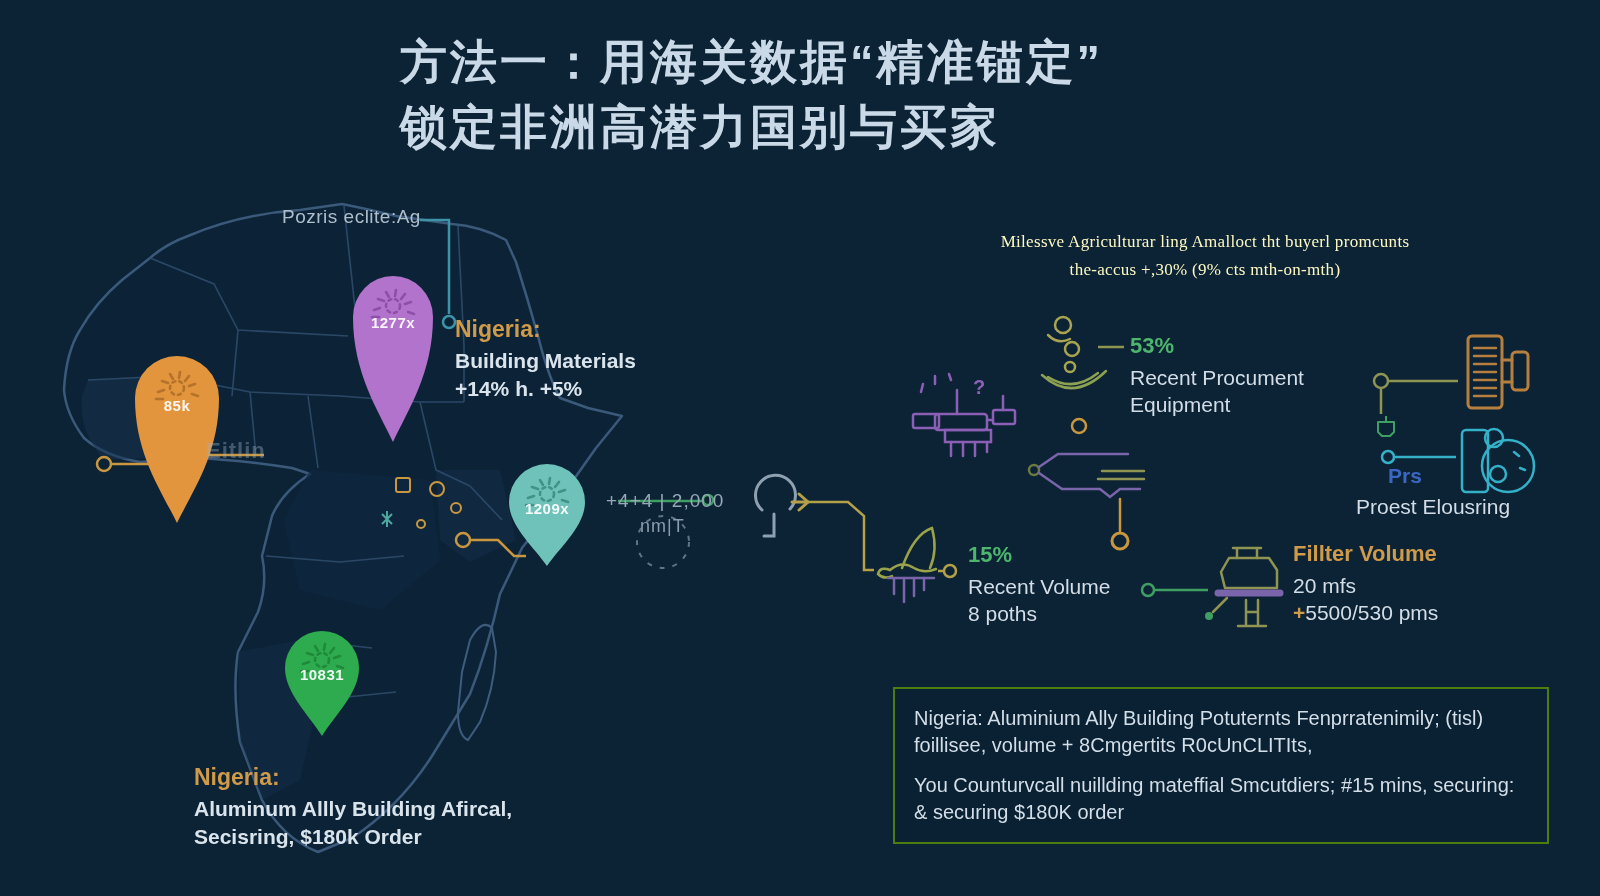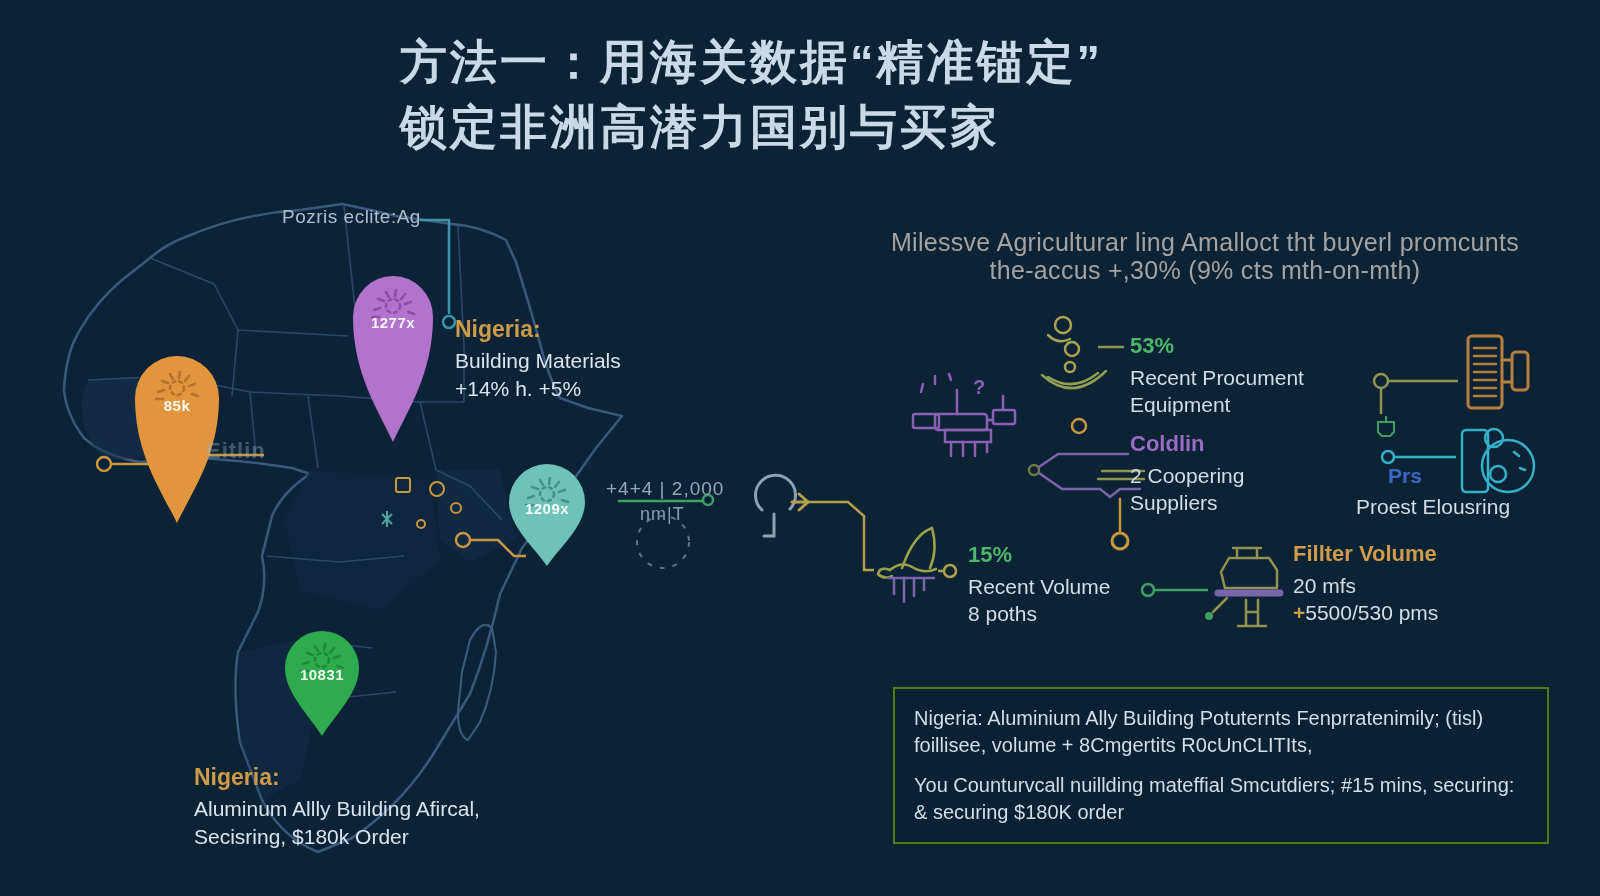--- a/index.html
+++ b/index.html
@@ -22,8 +22,8 @@
   .nigeria-north{left:455px;top:316px;}
   .nigeria-south{left:194px;top:764px;}
 
-  .right-header{left:850px;top:228px;width:710px;text-align:center;color:#a3a3a3;
-    font-size:25px;line-height:28px;letter-spacing:.3px;}
+  .right-header{left:850px;top:228px;width:710px;text-align:center;color:#fef9c3;
+    font-size:17px;line-height:28px;letter-spacing:.3px;font-family:Liberation Serif, serif;}
 
   .stat .s-value{font-size:22px;font-weight:bold;margin-bottom:5px;}
   .stat .s-line{font-size:21px;color:#d2dde7;line-height:27px;}

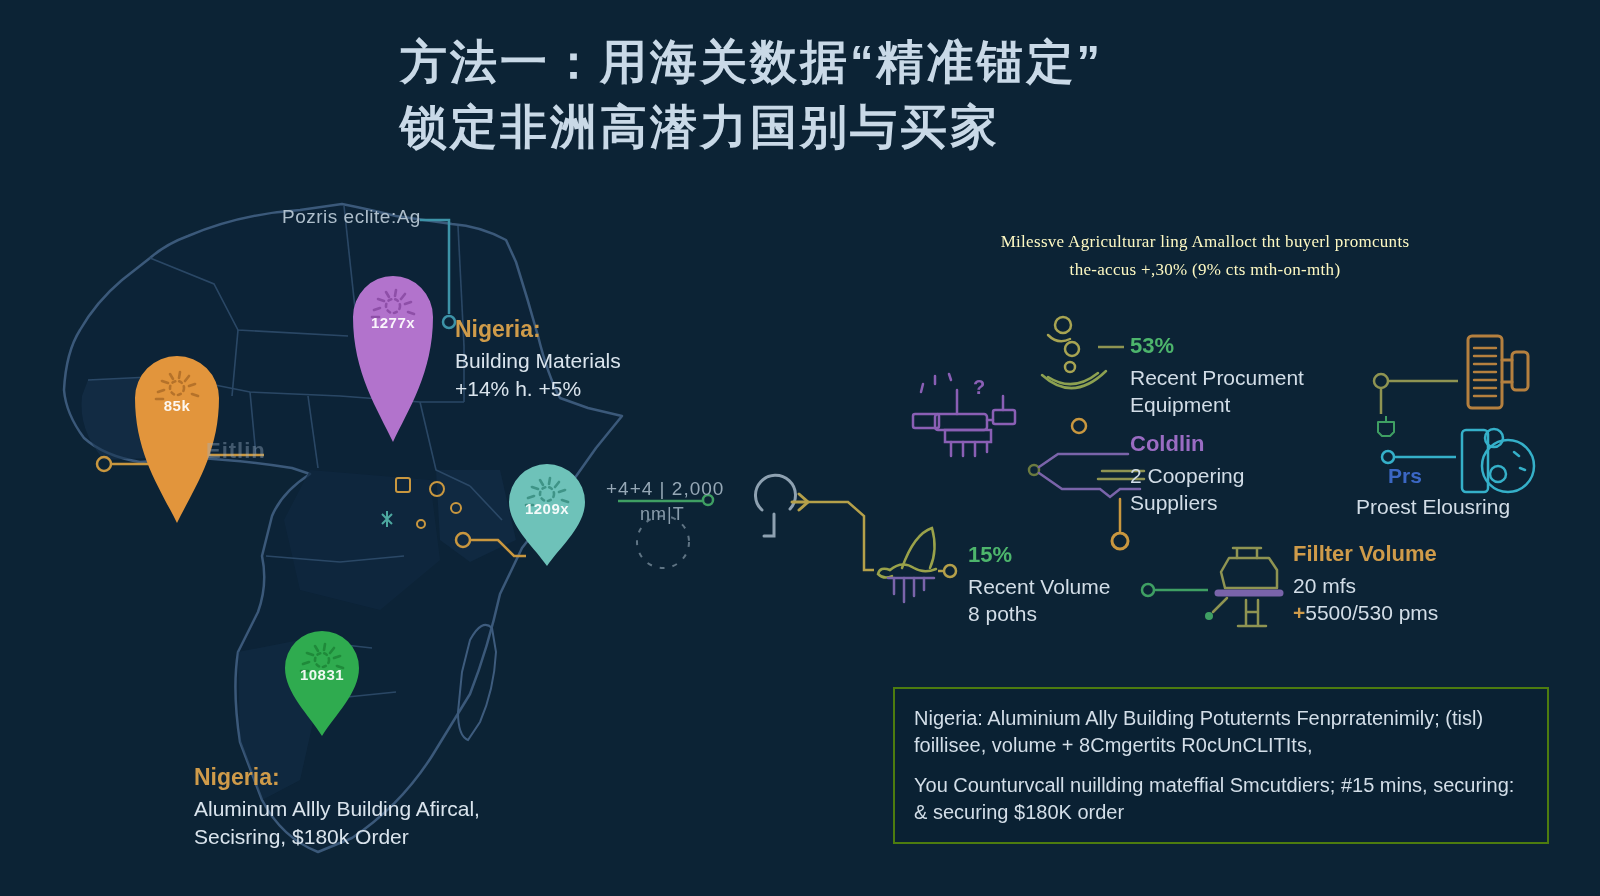--- a/index.html
+++ b/index.html
@@ -18,7 +18,7 @@
     font-weight:bold;letter-spacing:1px;}
 
   .callout .c-title{font-size:23px;font-weight:bold;color:#cf9b4a;margin-bottom:4px;}
-  .callout .c-line{font-size:21px;font-weight:normal;color:#dae4ed;line-height:28px;}
+  .callout .c-line{font-size:21px;font-weight:bold;color:#dae4ed;line-height:28px;}
   .nigeria-north{left:455px;top:316px;}
   .nigeria-south{left:194px;top:764px;}
 

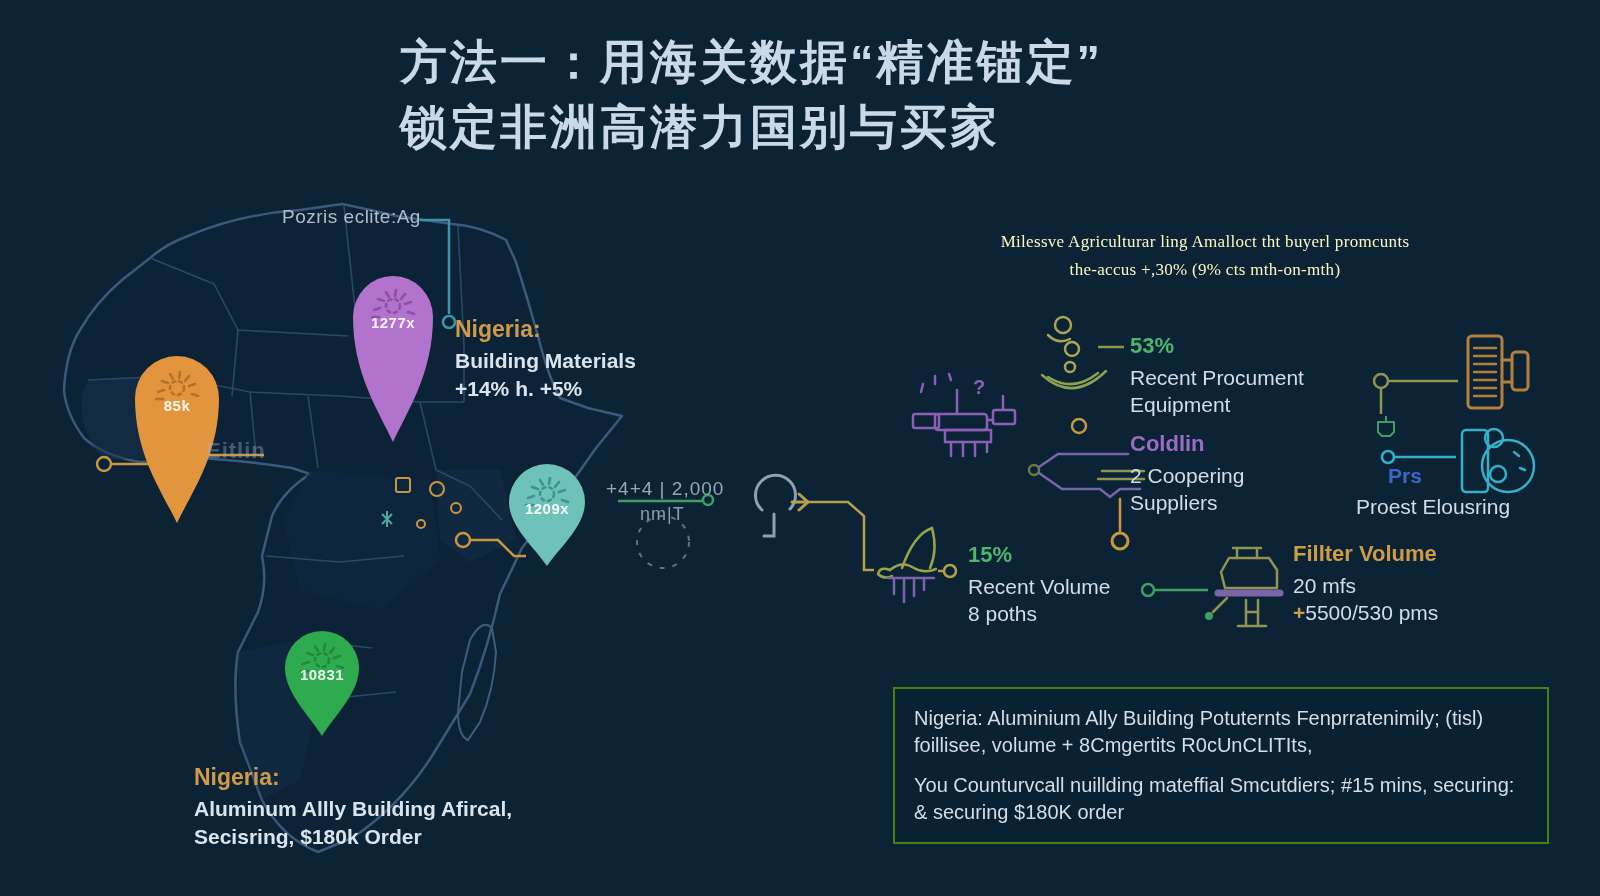--- a/index.html
+++ b/index.html
@@ -289,11 +289,6 @@
     <div class="s-line">Equipment</div>
   </div>
 
-  <div class="txt stat stat-suppliers">
-    <div class="s-value">Coldlin</div>
-    <div class="s-line">2 Coopering</div>
-    <div class="s-line">Suppliers</div>
-  </div>
 
   <div class="txt stat stat-volume">
     <div class="s-value">15%</div>

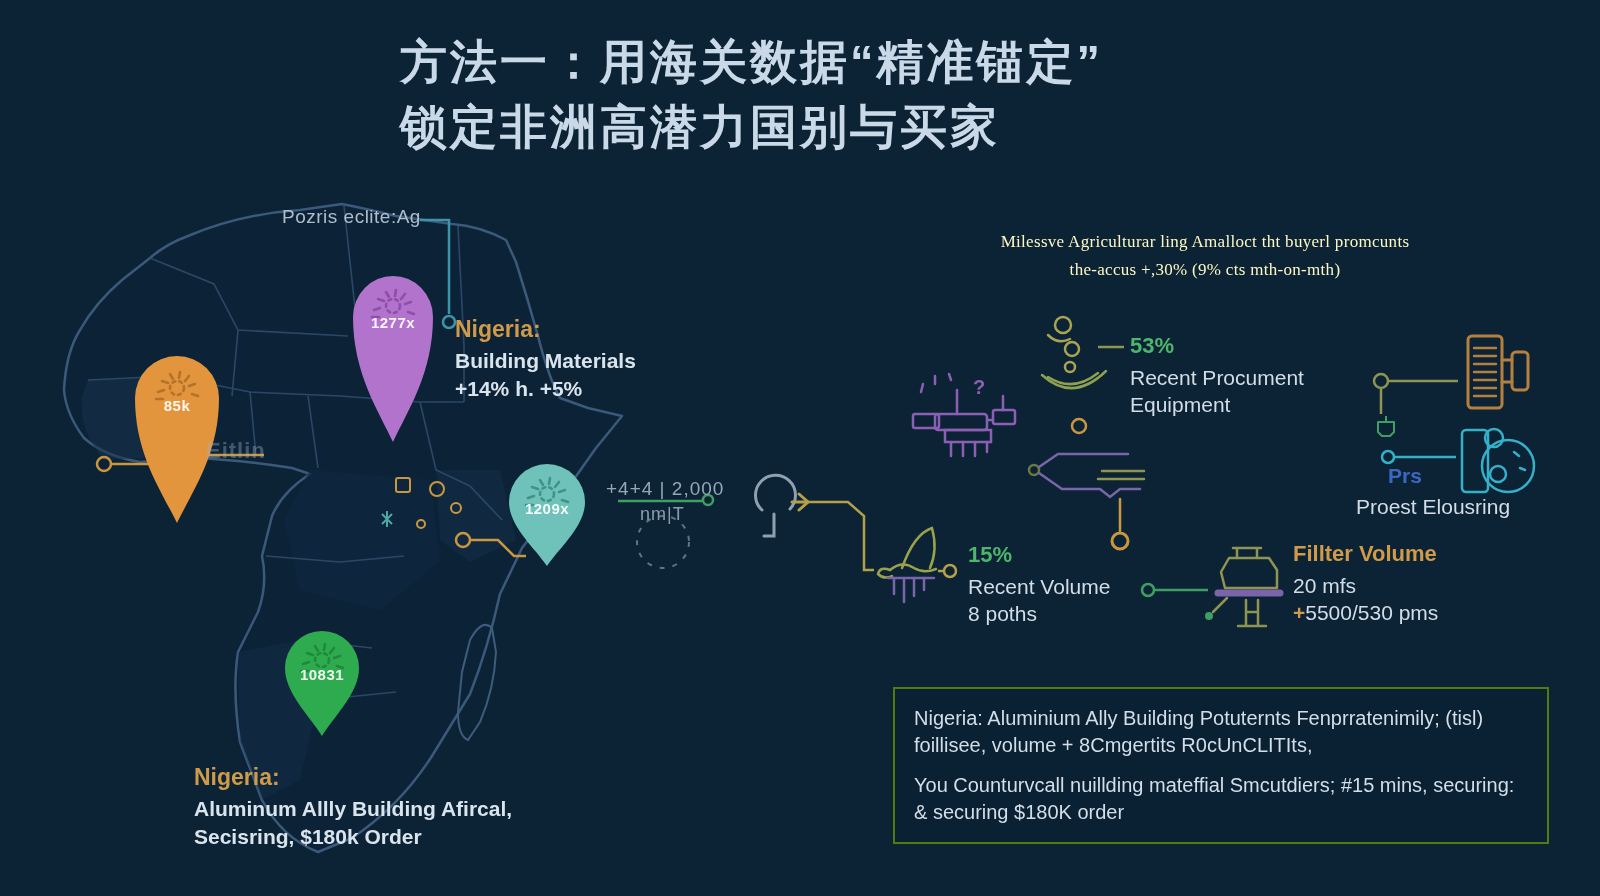--- a/index.html
+++ b/index.html
@@ -39,7 +39,7 @@
   .stat-housing{left:1356px;top:464px;}
   .stat-housing .s-value{color:#3b67c4;padding-left:32px;font-size:21px;}
 
-  .teal-note{left:606px;top:478px;width:130px;color:#96a8b6;font-size:19px;letter-spacing:1px;}
+  .teal-note{left:606px;top:490px;width:130px;color:#96a8b6;font-size:19px;letter-spacing:1px;}
   .teal-note .n2{padding-left:34px;font-size:18px;margin-top:4px;color:#8a9dac;}
 
   .footer-box{left:893px;top:687px;width:614px;border:2px solid #4d7c0f;

